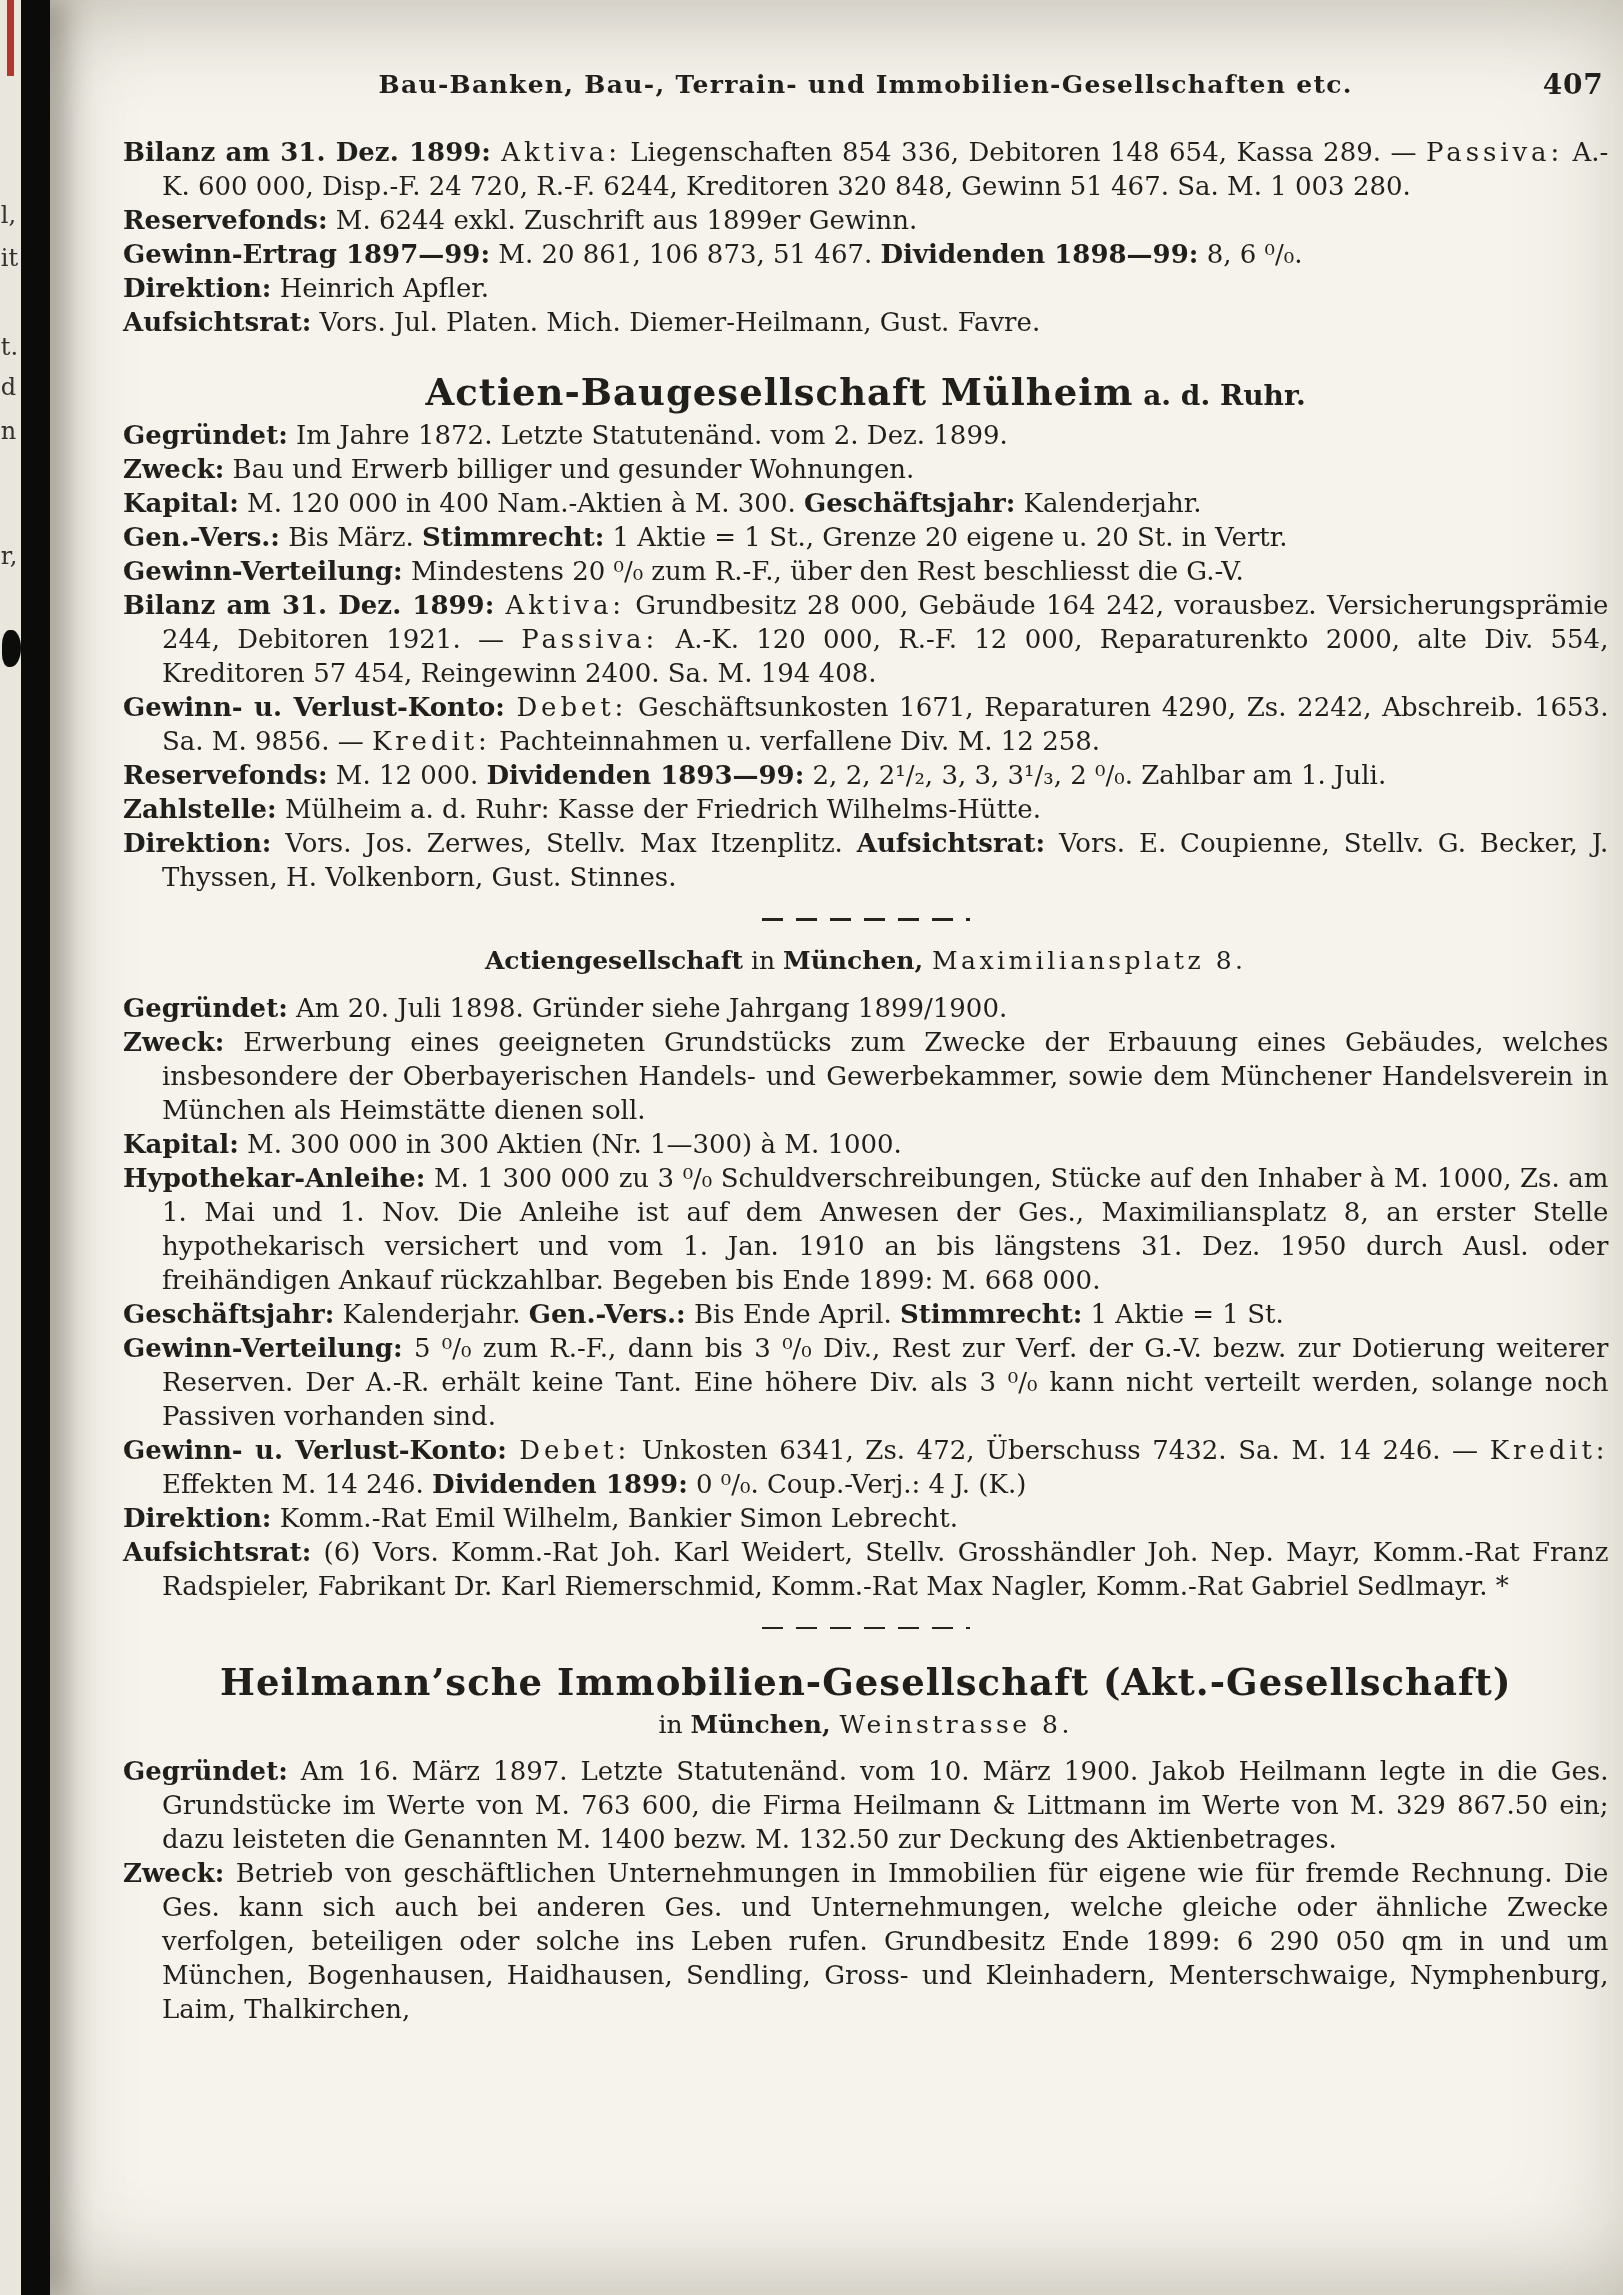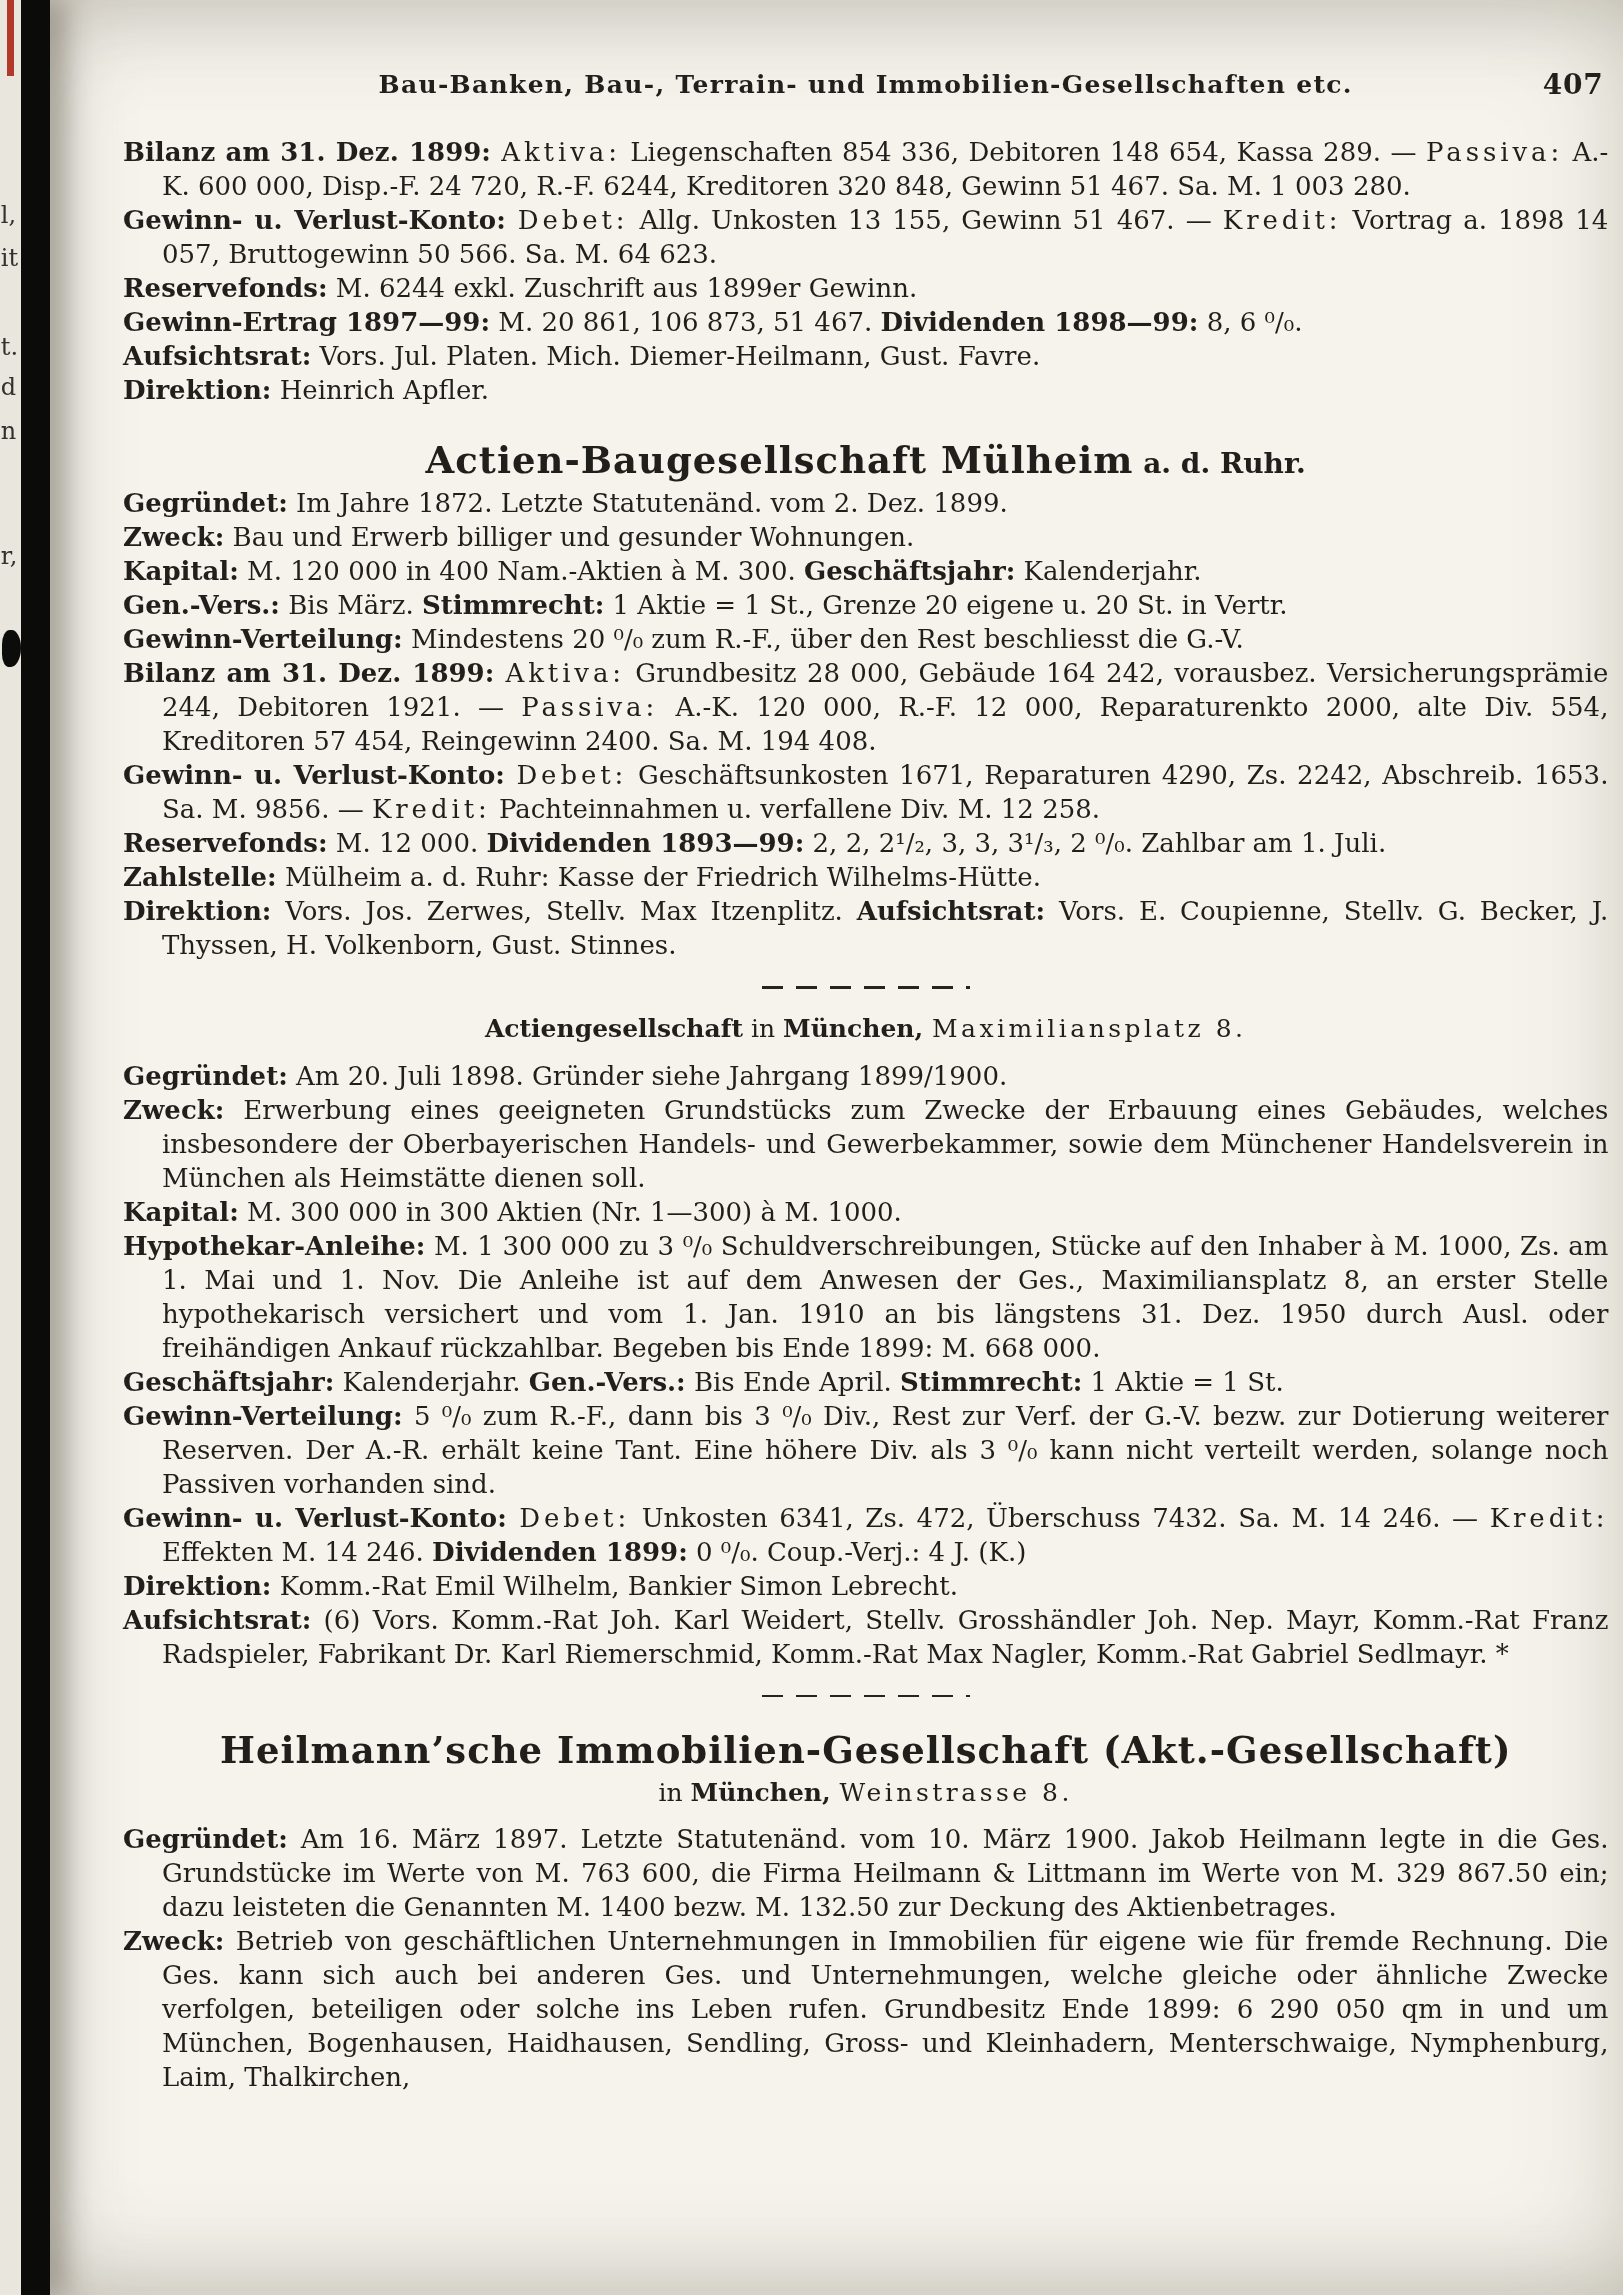--- a/index.html
+++ b/index.html
@@ -70,7 +70,6 @@
   <div class="page-body">
       <section>
         <p class="para"><span class="rb">Bilanz am 31. Dez. 1899: </span><span class="rs">Aktiva:</span><span class="rn"> Liegenschaften 854 336, Debitoren 148 654, Kassa 289. — </span><span class="rs">Passiva:</span><span class="rn"> A.-K. 600 000, Disp.-F. 24 720, R.-F. 6244, Kreditoren 320 848, Gewinn 51 467. Sa. M. 1 003 280.</span></p>
-        <p class="para"><span class="rb">Gewinn- u. Verlust-Konto: </span><span class="rs">Debet:</span><span class="rn"> Allg. Unkosten 13 155, Gewinn 51 467. — </span><span class="rs">Kredit:</span><span class="rn"> Vortrag a. 1898 14 057, Bruttogewinn 50 566. Sa. M. 64 623.</span></p>
         <p class="para"><span class="rb">Reservefonds:</span><span class="rn"> M. 6244 exkl. Zuschrift aus 1899er Gewinn.</span></p>
         <p class="para"><span class="rb">Gewinn-Ertrag 1897—99:</span><span class="rn"> M. 20 861, 106 873, 51 467. </span><span class="rb">Dividenden 1898—99:</span><span class="rn"> 8, 6 ⁰/₀.</span></p>
         <p class="para"><span class="rb">Aufsichtsrat:</span><span class="rn"> Vors. Jul. Platen. Mich. Diemer-Heilmann, Gust. Favre.</span></p>

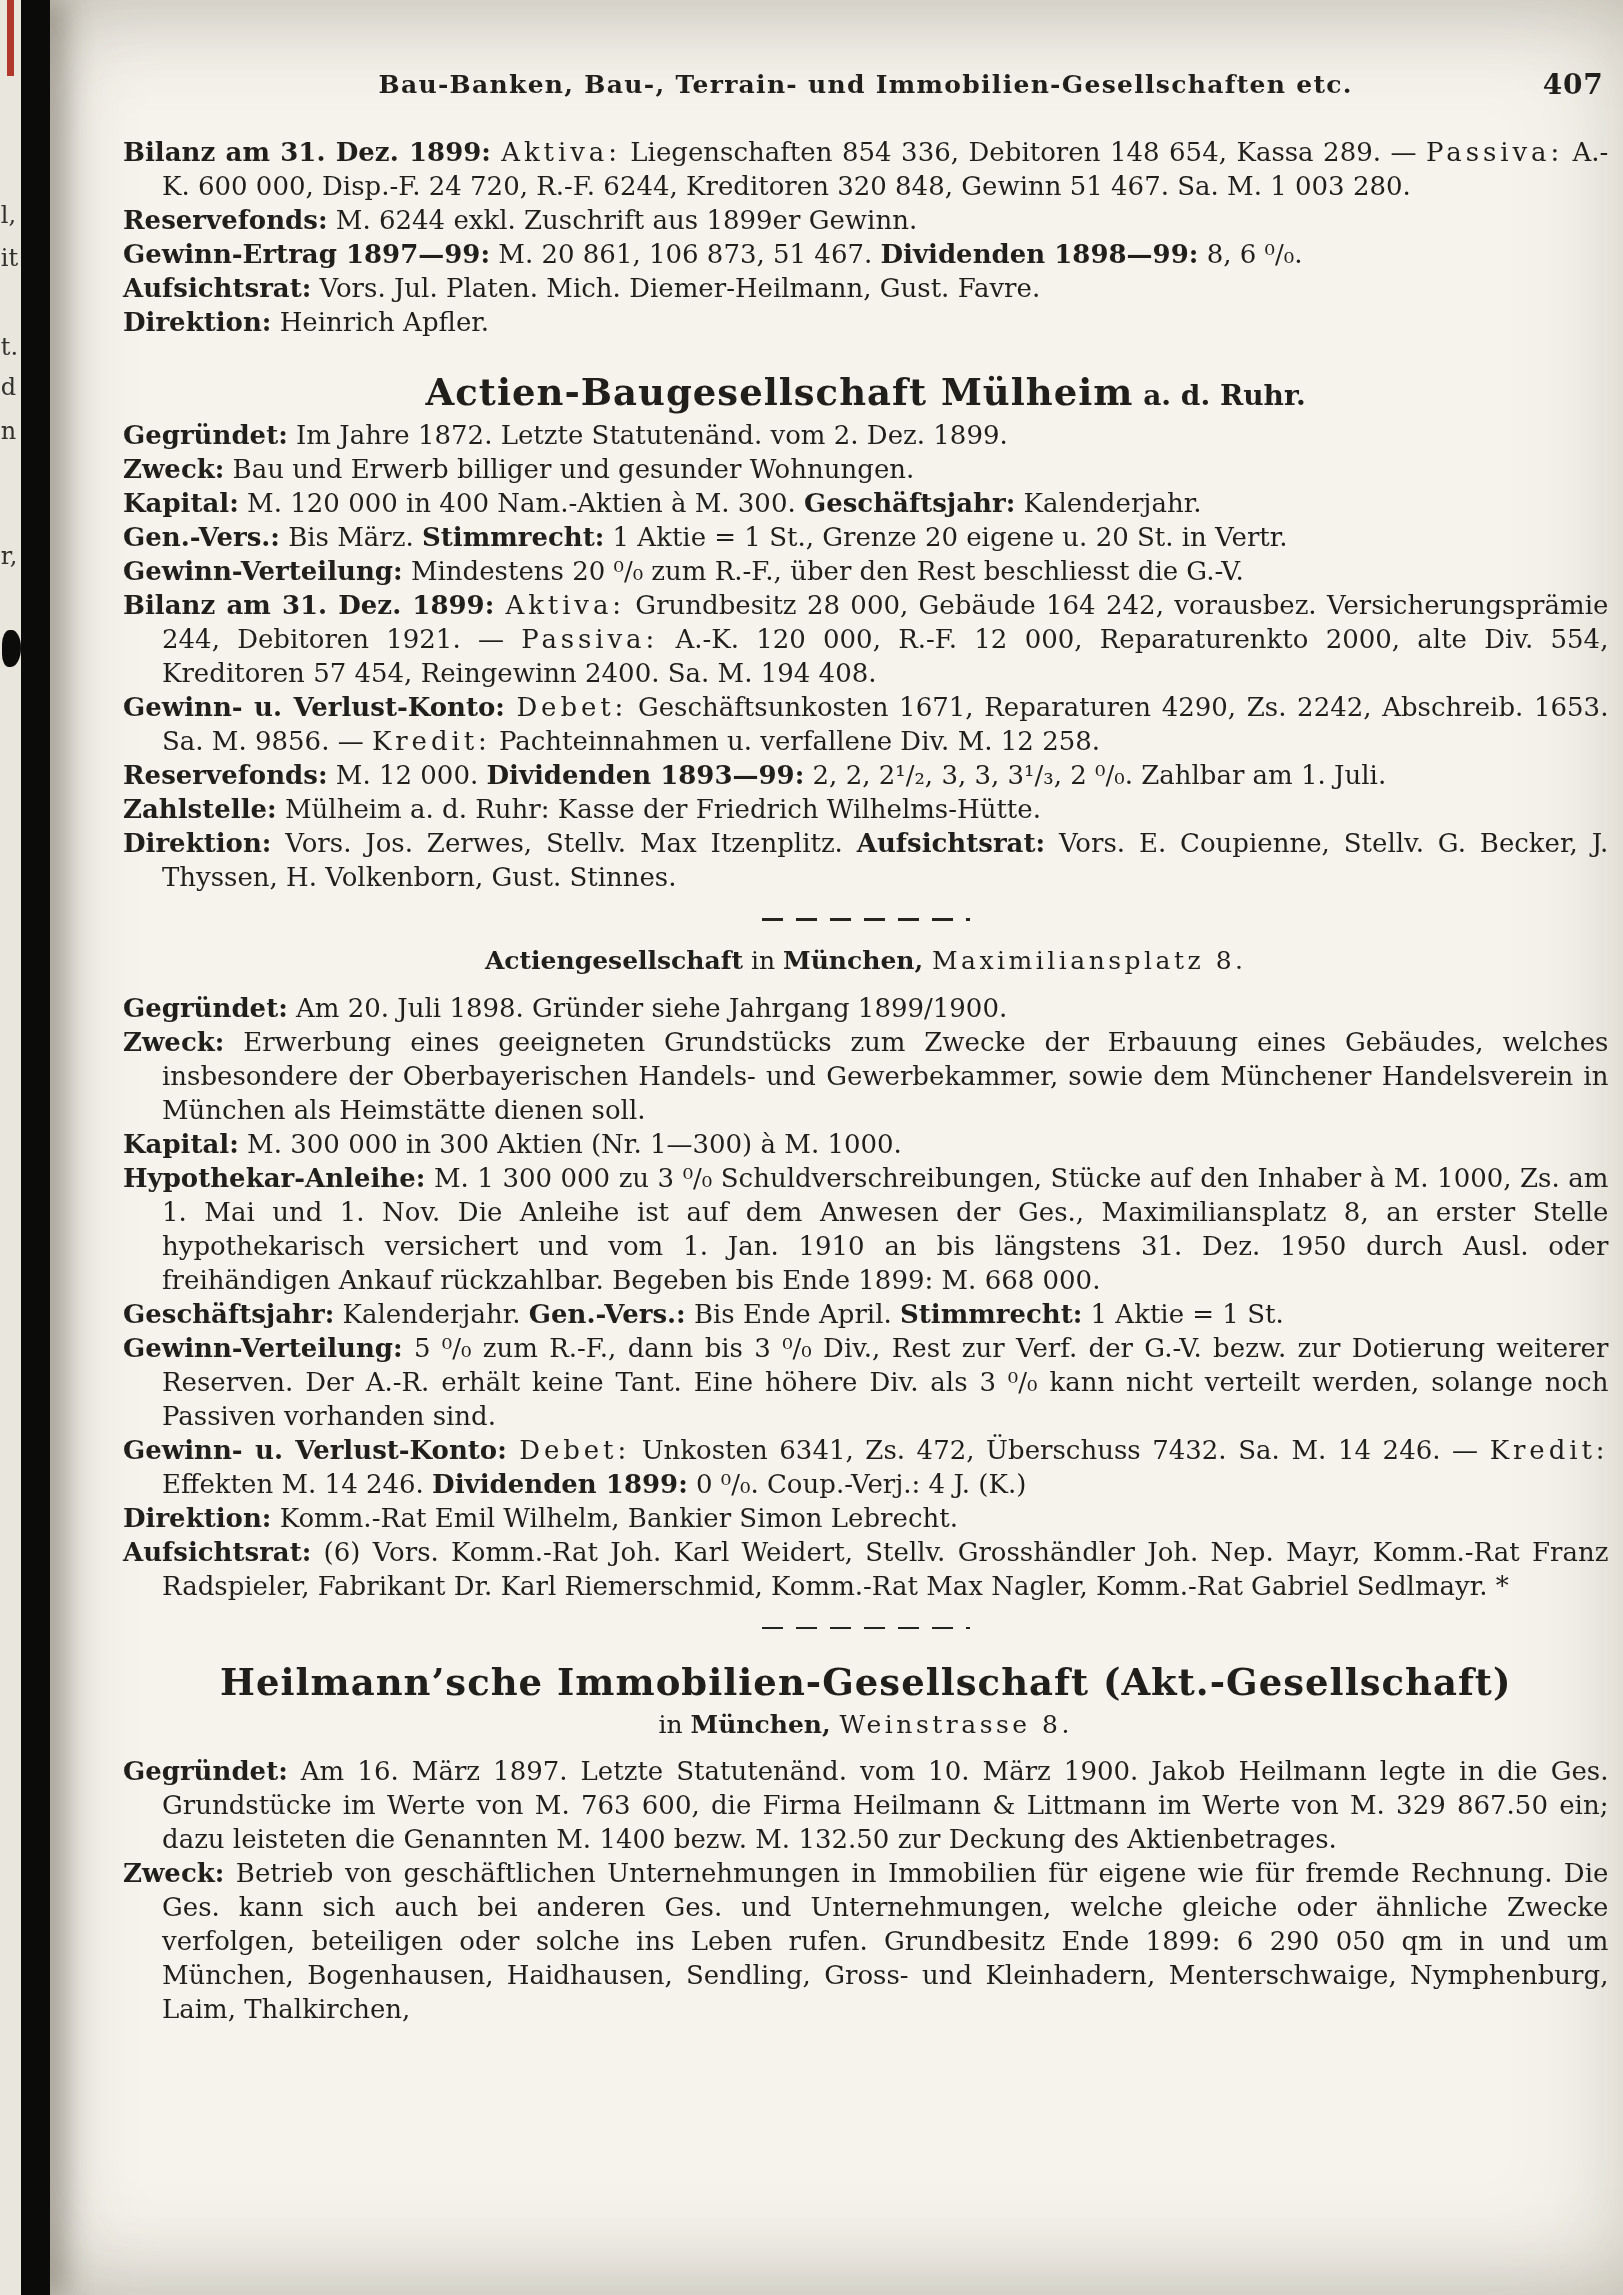--- a/index.html
+++ b/index.html
@@ -72,8 +72,8 @@
         <p class="para"><span class="rb">Bilanz am 31. Dez. 1899: </span><span class="rs">Aktiva:</span><span class="rn"> Liegenschaften 854 336, Debitoren 148 654, Kassa 289. — </span><span class="rs">Passiva:</span><span class="rn"> A.-K. 600 000, Disp.-F. 24 720, R.-F. 6244, Kreditoren 320 848, Gewinn 51 467. Sa. M. 1 003 280.</span></p>
         <p class="para"><span class="rb">Reservefonds:</span><span class="rn"> M. 6244 exkl. Zuschrift aus 1899er Gewinn.</span></p>
         <p class="para"><span class="rb">Gewinn-Ertrag 1897—99:</span><span class="rn"> M. 20 861, 106 873, 51 467. </span><span class="rb">Dividenden 1898—99:</span><span class="rn"> 8, 6 ⁰/₀.</span></p>
+        <p class="para"><span class="rb">Direktion:</span><span class="rn"> Heinrich Apfler.</span></p>
         <p class="para"><span class="rb">Aufsichtsrat:</span><span class="rn"> Vors. Jul. Platen. Mich. Diemer-Heilmann, Gust. Favre.</span></p>
-        <p class="para"><span class="rb">Direktion:</span><span class="rn"> Heinrich Apfler.</span></p>
       </section>
       <section>
         <div class="head-line1"><span class="hx">Actien-Baugesellschaft Mülheim</span><span class="hm"> a. d. Ruhr.</span></div>

